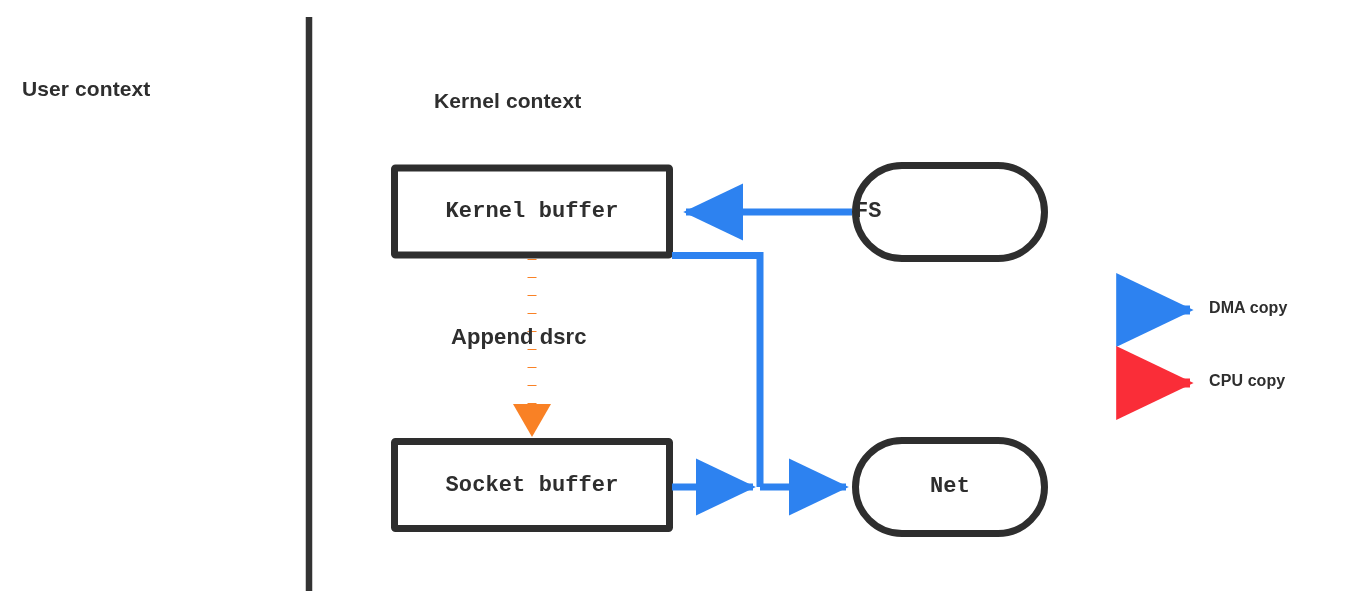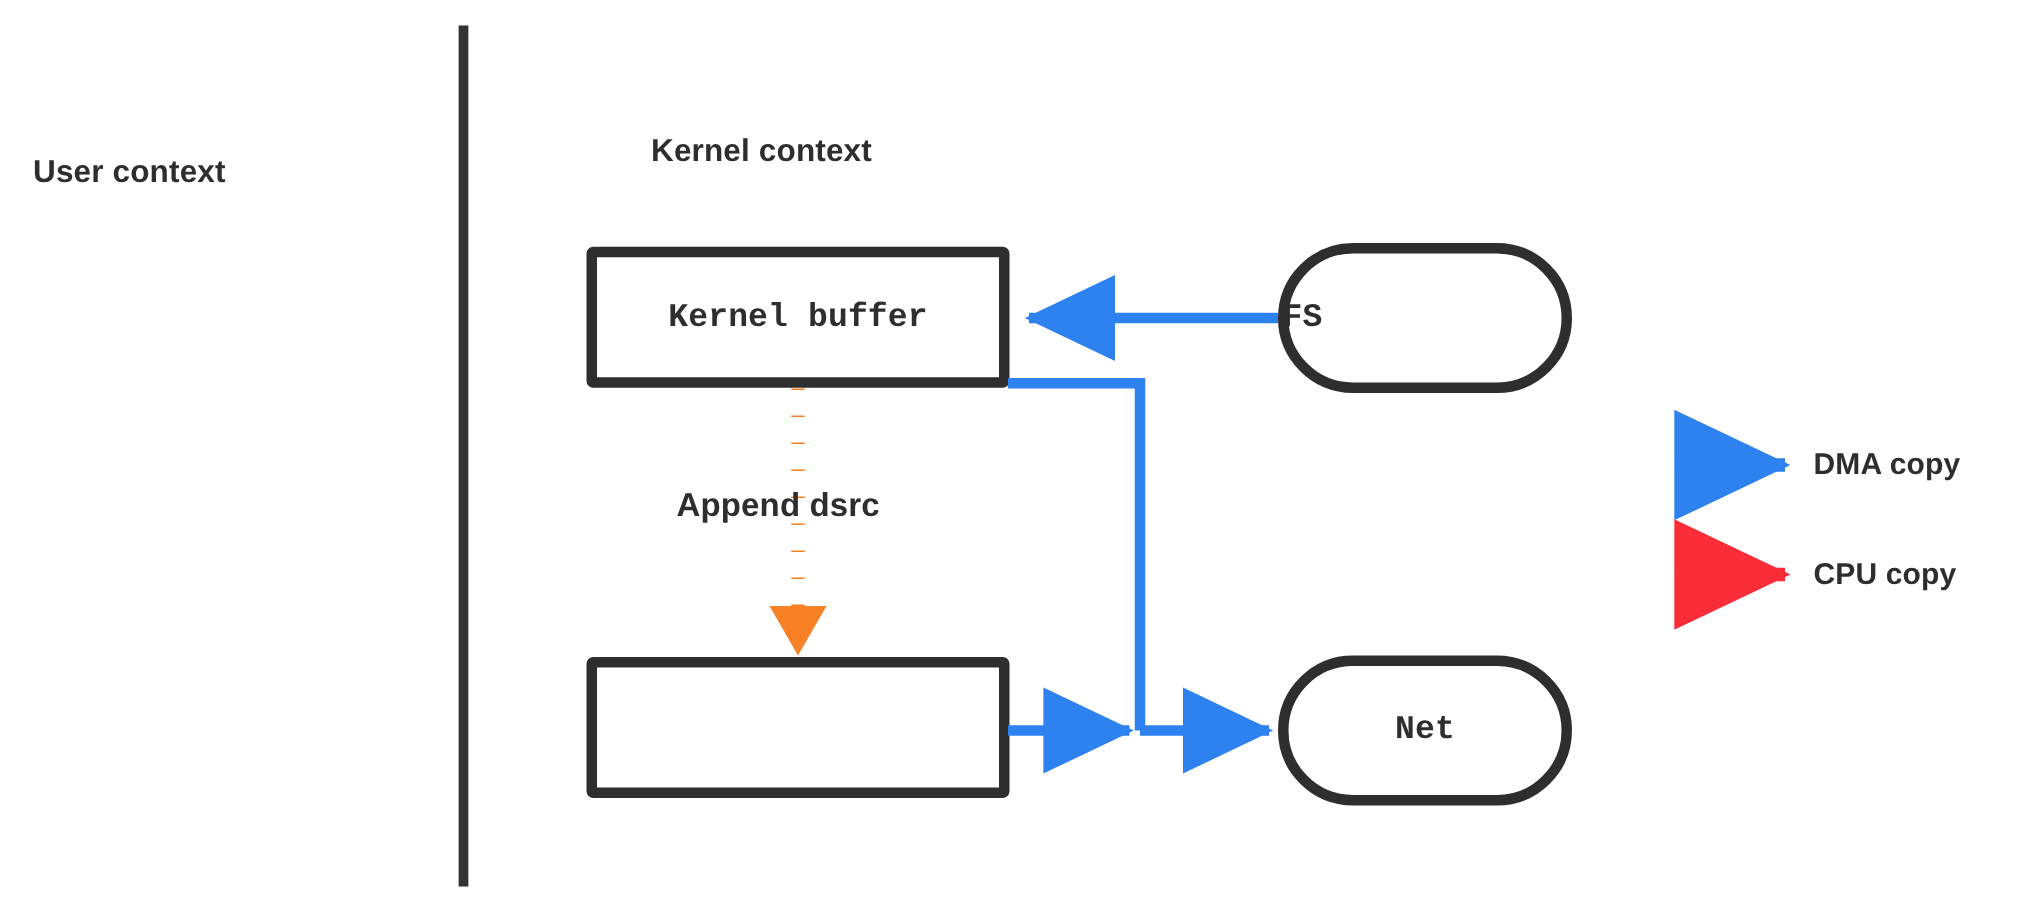--- a/index.html
+++ b/index.html
@@ -92,7 +92,7 @@
     <line x1="1124" y1="383" x2="1190" y2="383" stroke="#fa2d38" stroke-width="9" marker-end="url(#arrow-red)"></line>
   </svg>
 
-  <div class="lbl ctx-label" style="left:22px; top:104px;">User context</div>
+  <div class="lbl ctx-label" style="left:22px; top:78px;">User context</div>
 
   <div class="lbl ctx-label" style="left:434px; top:90px;">Kernel context</div>
 

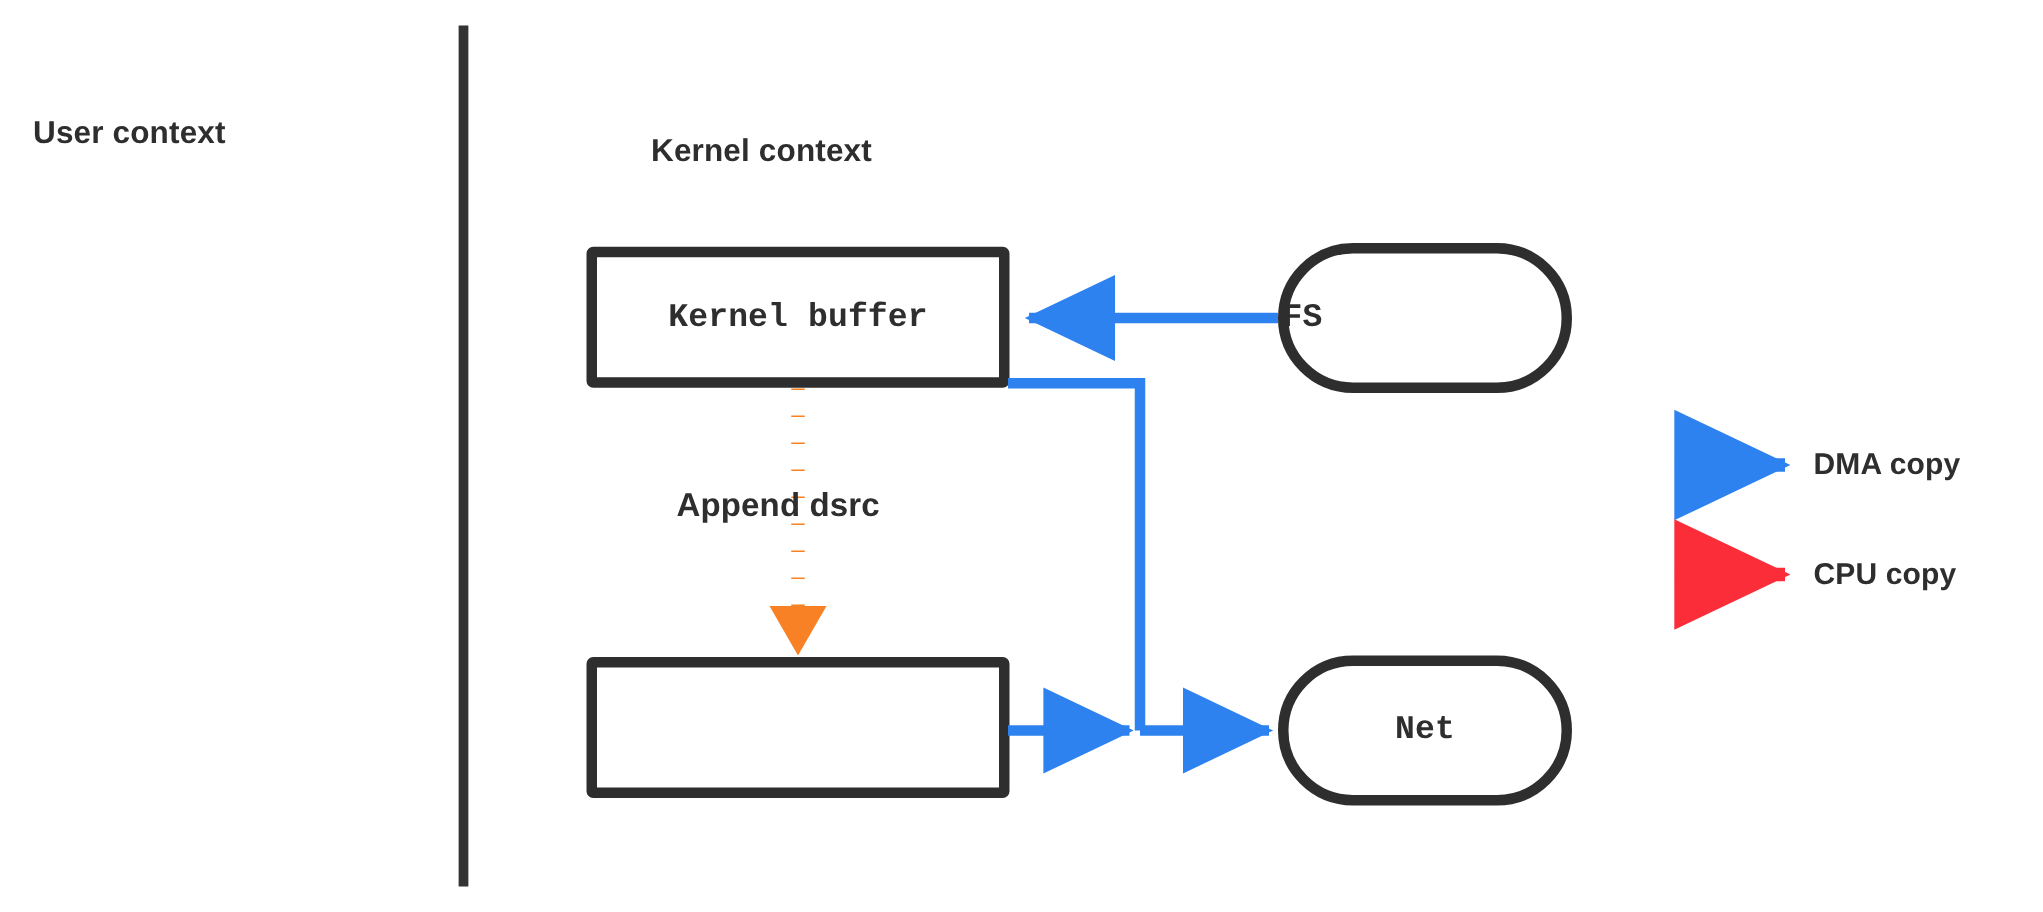--- a/index.html
+++ b/index.html
@@ -45,7 +45,7 @@
     letter-spacing: 0.1px;
   }
   .legend-label {
-    font-size: 20px;
+    font-size: 16px;
     letter-spacing: 0.1px;
   }
 </style>

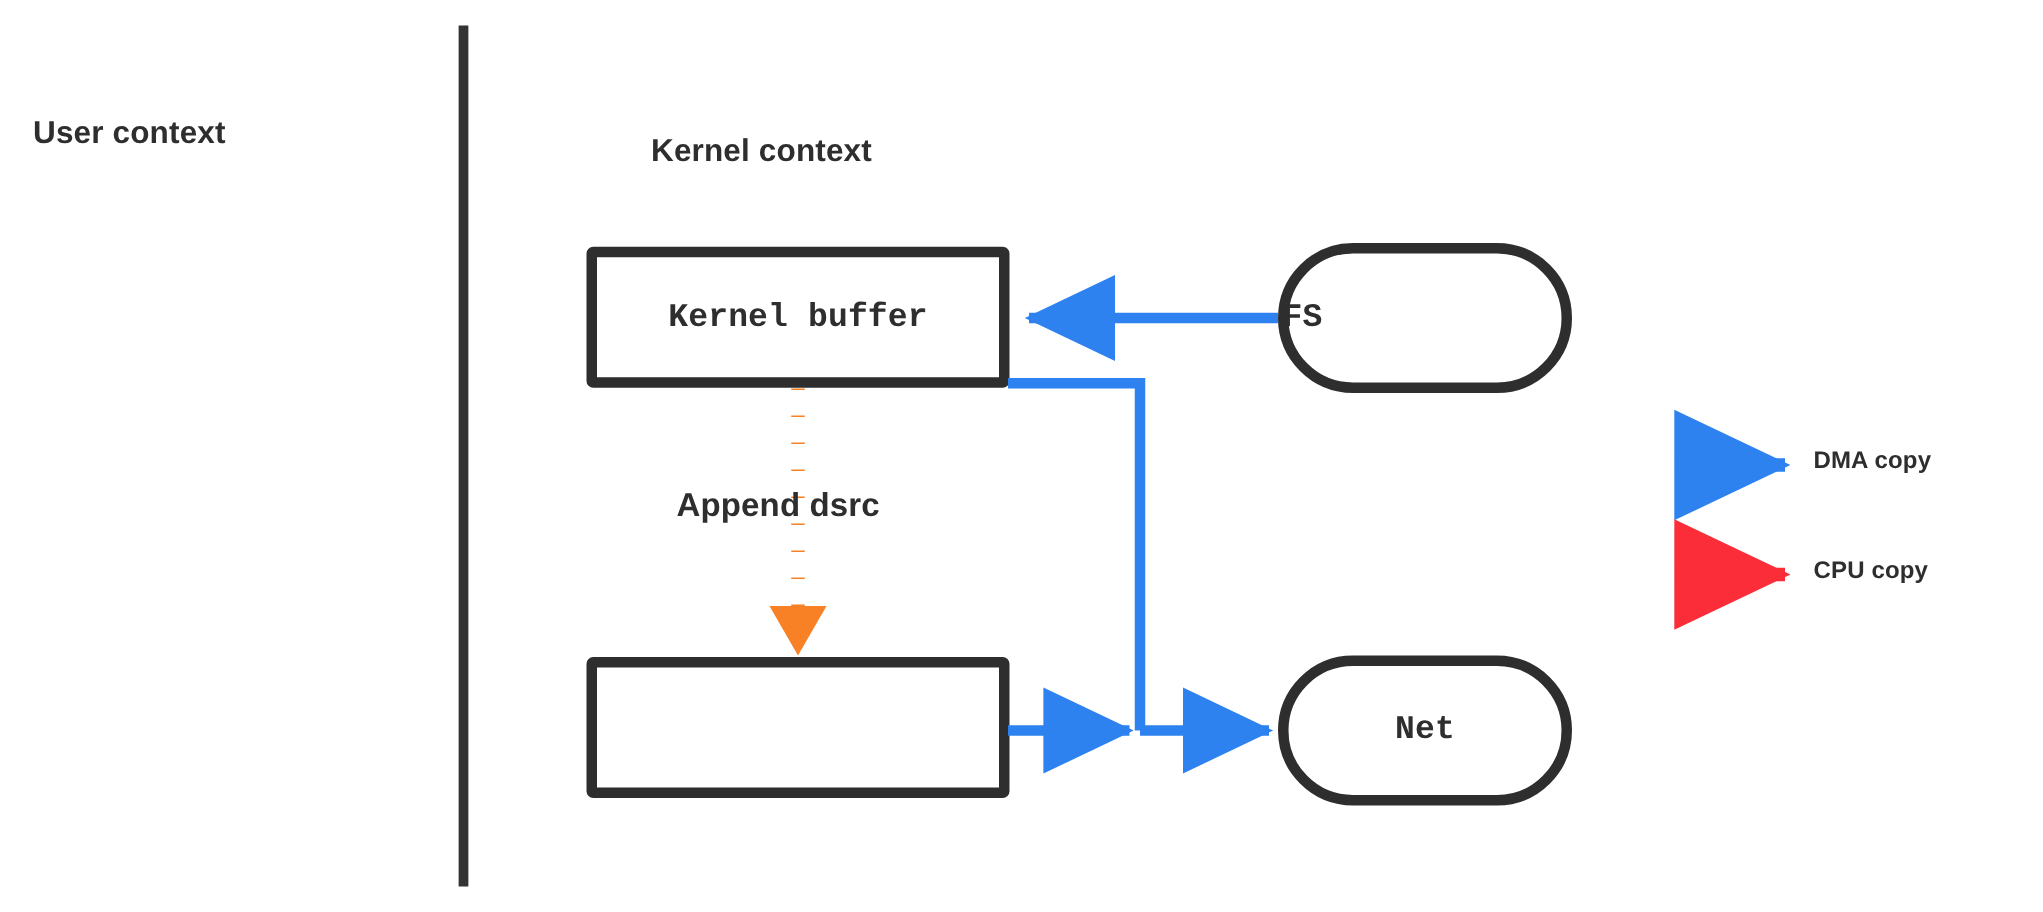--- a/index.html
+++ b/index.html
@@ -98,6 +98,7 @@
 
   <div class="lbl node-label" style="left:394px; top:201px; width:276px; text-align:center;">Kernel buffer</div>
 
+  <div class="lbl node-label" style="left:394px; top:475px; width:276px; text-align:center;">Socket buffer</div>
 
   <div class="lbl node-label" style="left:855px; top:201px; width:190px; ">FS</div>
 

